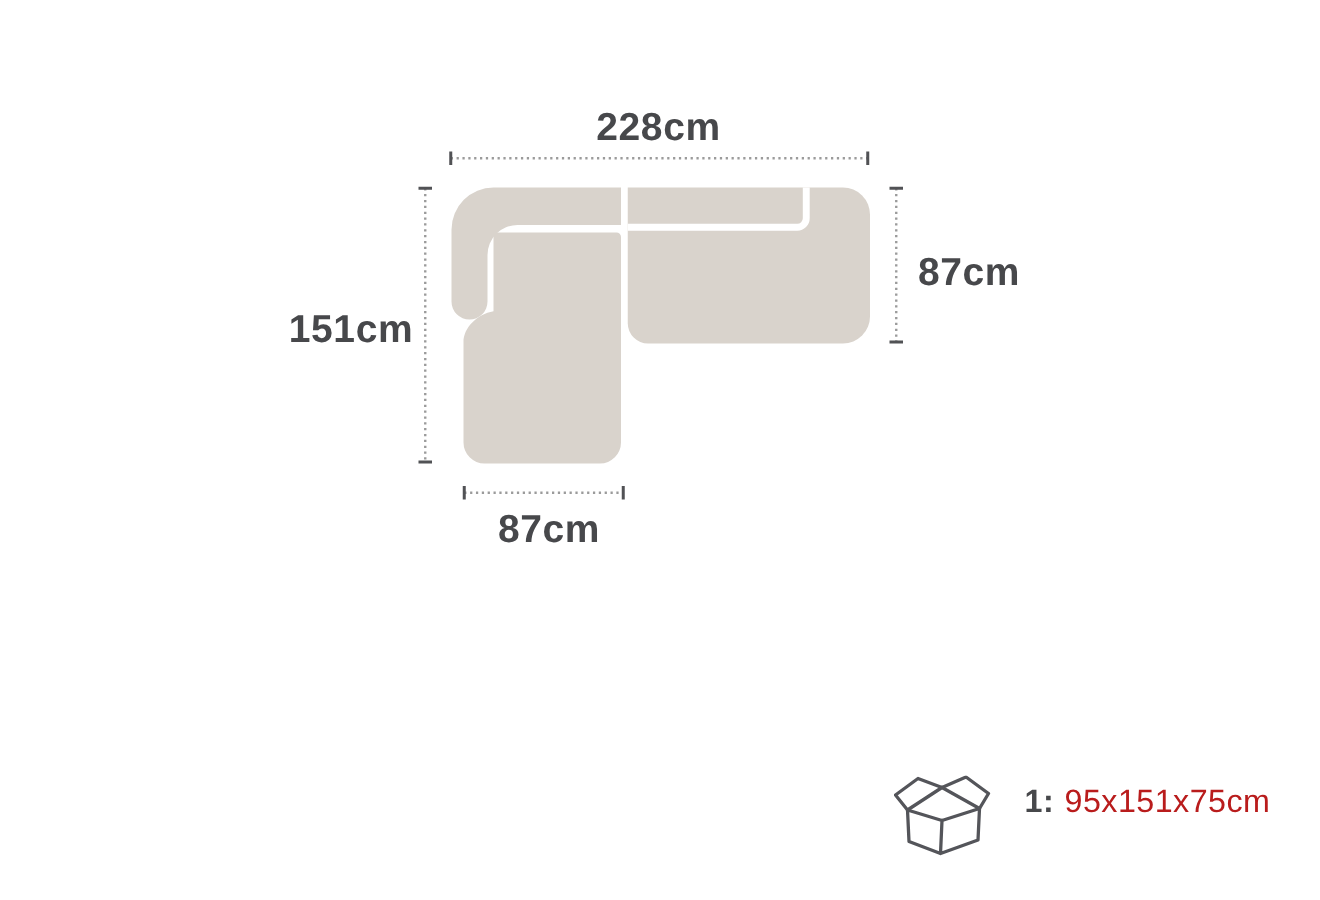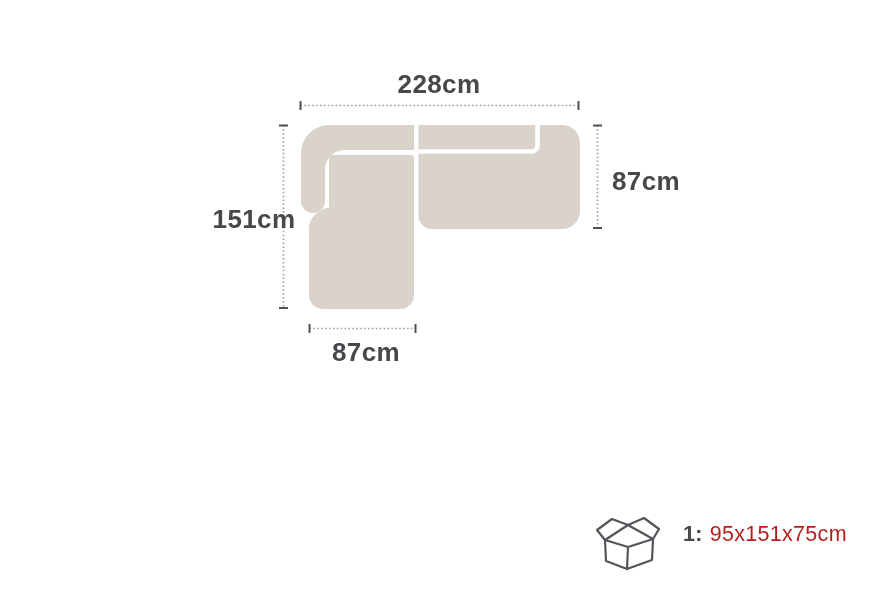--- a/index.html
+++ b/index.html
@@ -73,7 +73,7 @@
 
   <div class="dim-label" style="left:612px; top:168px;">87cm</div>
 
-  <div class="dim-label centered" style="left:234px; top:206px;margin-left:20px;">151cm</div>
+  <div class="dim-label centered" style="left:234px; top:206px;">151cm</div>
 
   <div class="dim-label centered" style="left:366px; top:339px;">87cm</div>
 

